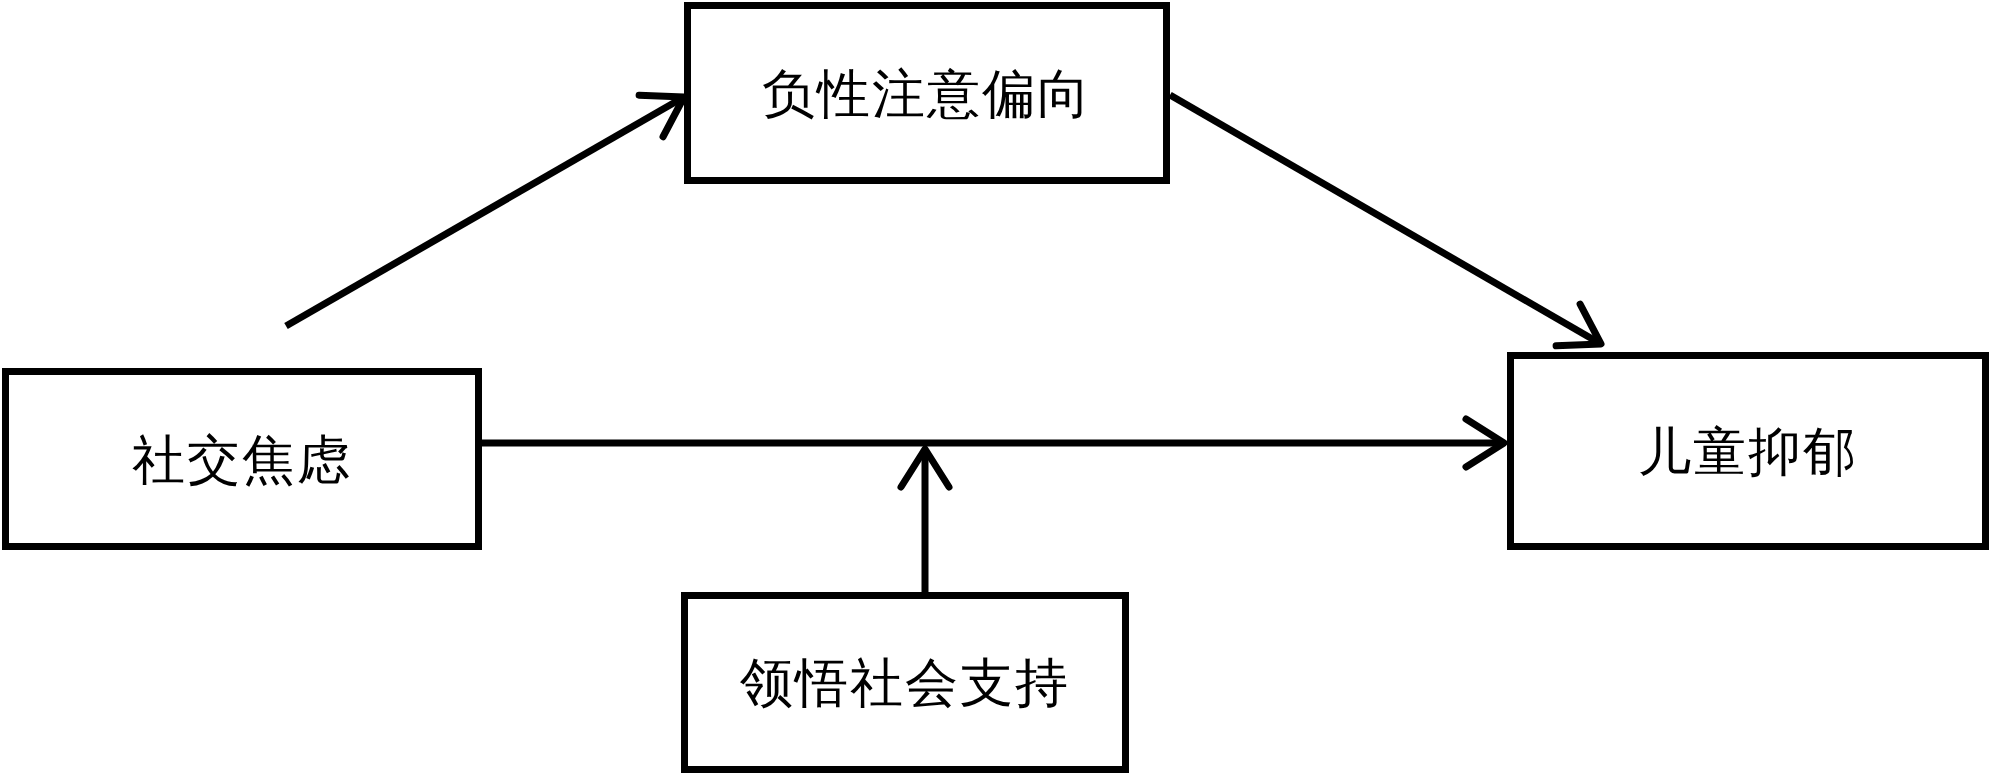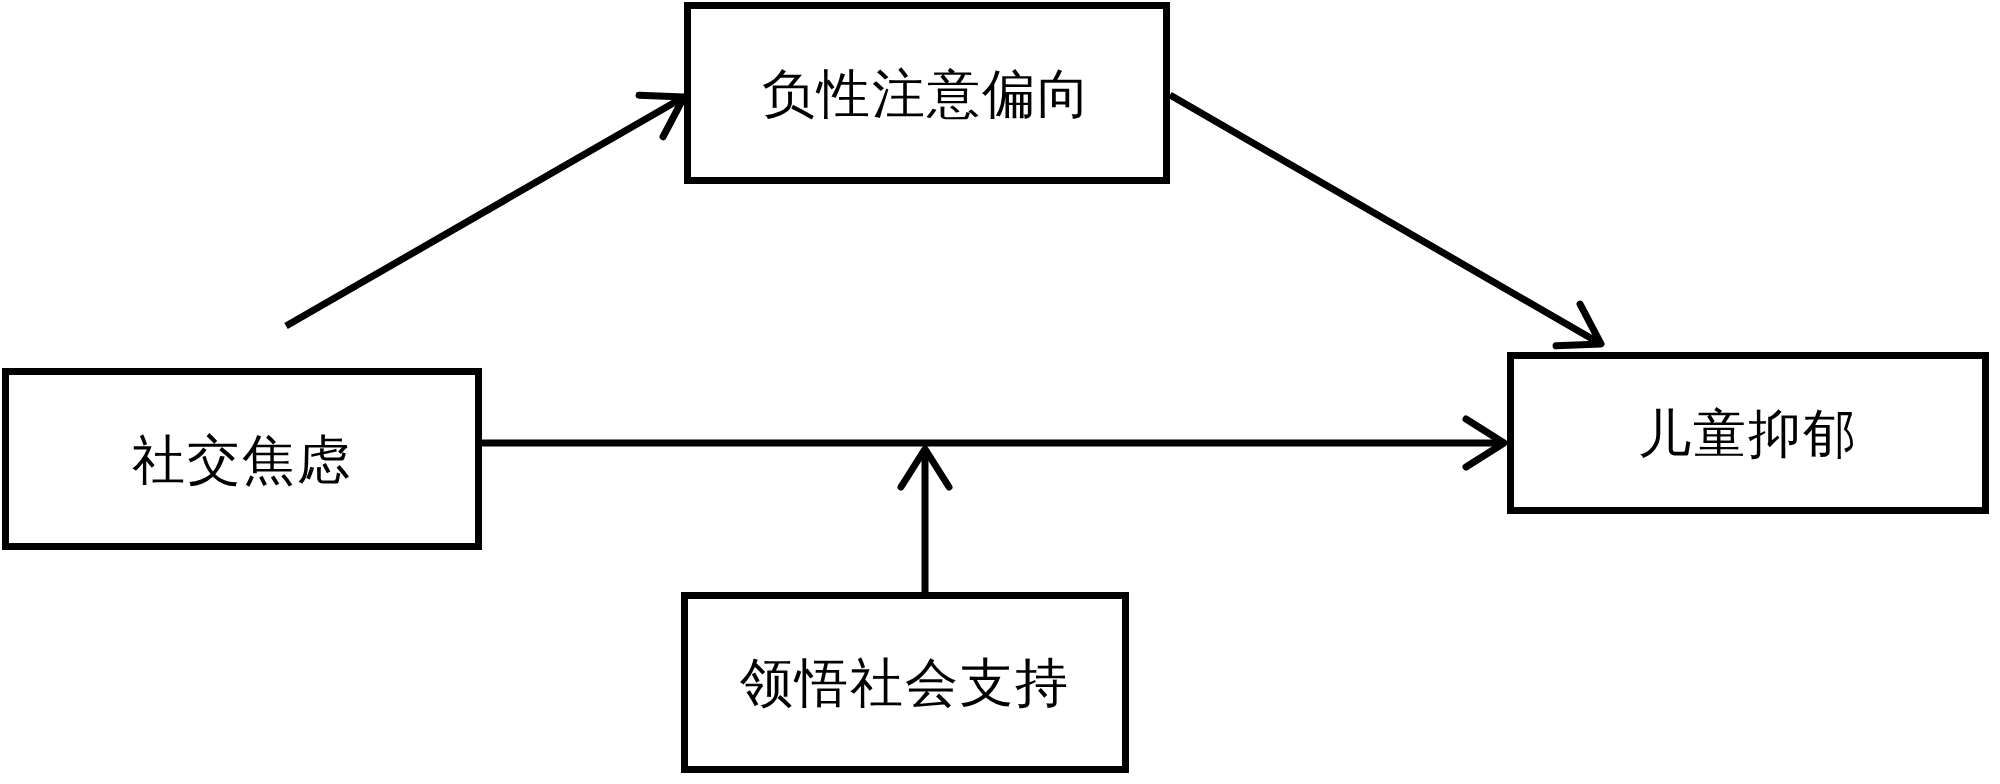--- a/index.html
+++ b/index.html
@@ -34,7 +34,7 @@
   }
   #node-negative-attention-bias { left: 684px;  top: 2px;   width: 486px; height: 182px; }
   #node-social-anxiety          { left: 2px;    top: 324px; width: 480px; height: 182px; margin-top: 44px; }
-  #node-child-depression        { left: 1507px; top: 352px; width: 482px; height: 162px; }
+  #node-child-depression        { left: 1507px; top: 352px; width: 482px; height: 198px; }
   #node-perceived-social-support{ left: 681px;  top: 592px; width: 448px; height: 181px; }
   svg.edges {
     position: absolute;

